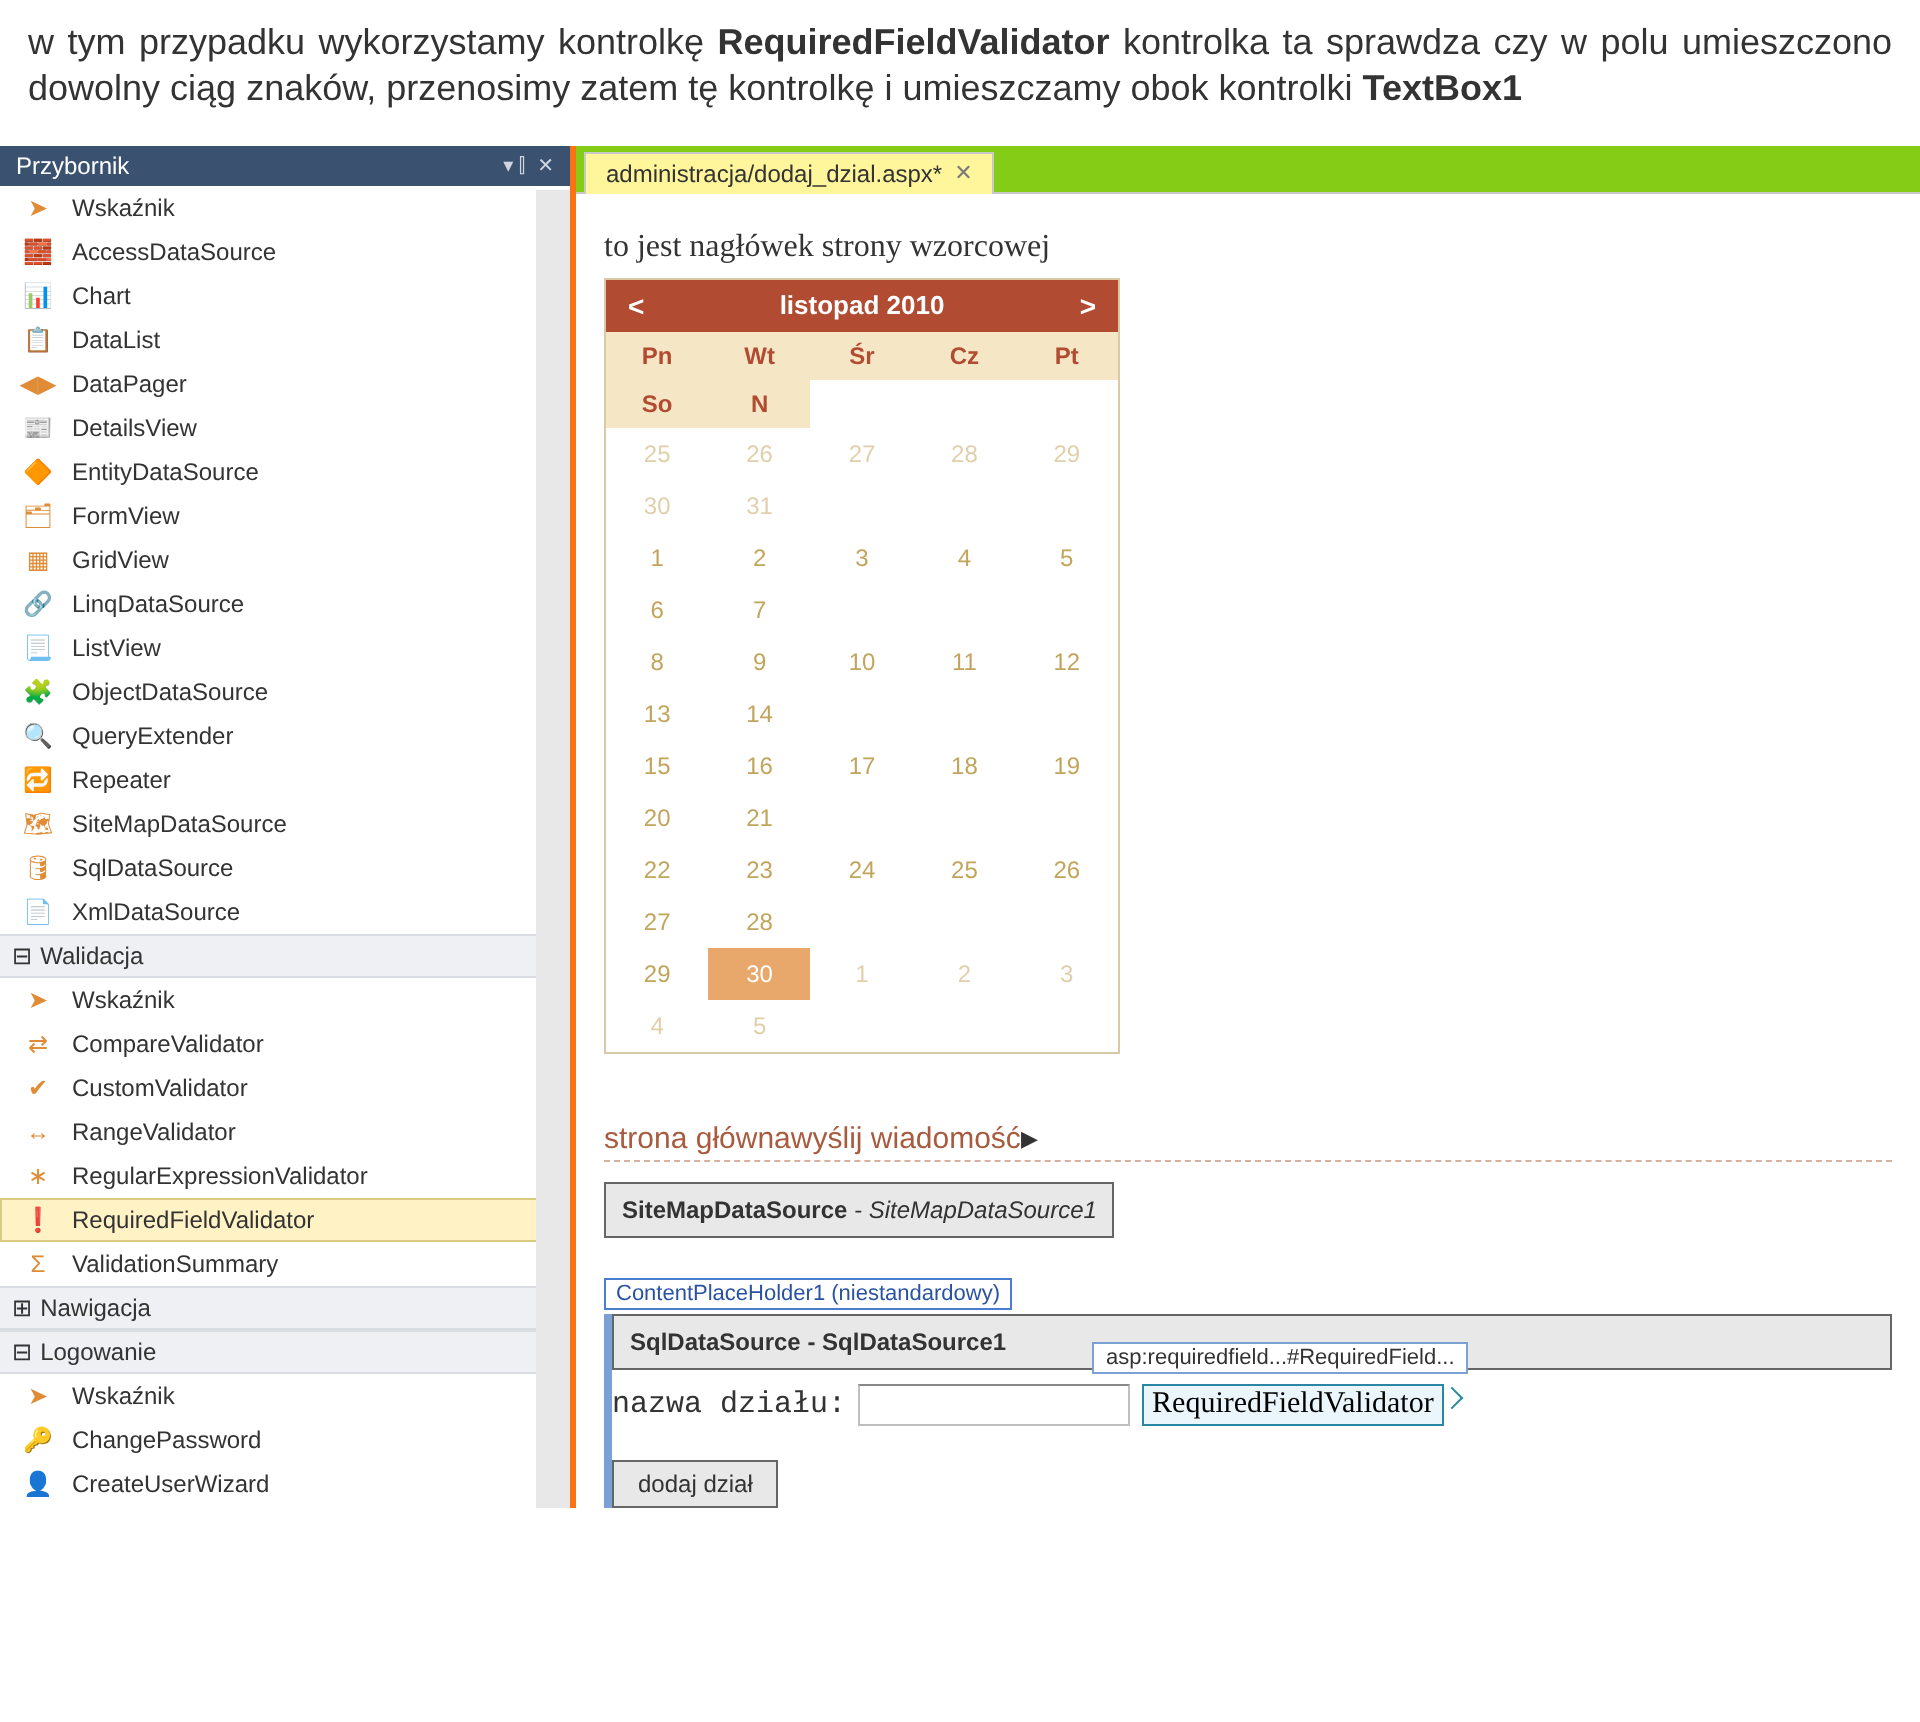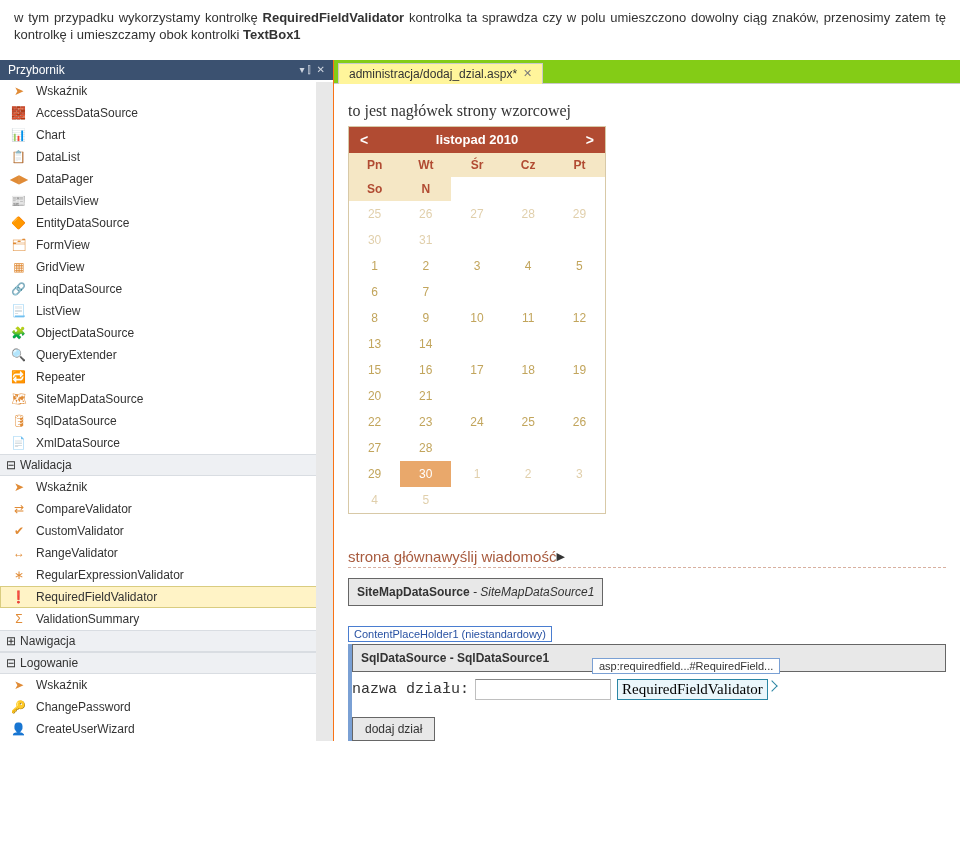--- a/index.html
+++ b/index.html
@@ -5,7 +5,7 @@
   * { box-sizing: border-box; margin: 0; padding: 0; font-family: Arial, sans-serif; }
   body { font-size: 13px; color: #333; background: #fff; }
   .page { width: 960px; }
-  .intro { padding: 10px 14px; font-size: 13px; font-family: Arial, sans-serif; line-height: 1.3; text-align: justify; }
+  .intro { padding: 10px 14px; font-size: 18px; font-family: Arial, sans-serif; line-height: 1.3; text-align: justify; }
   .intro b { font-weight: bold; }
 
   .ide { display: flex; margin-top: 6px; }

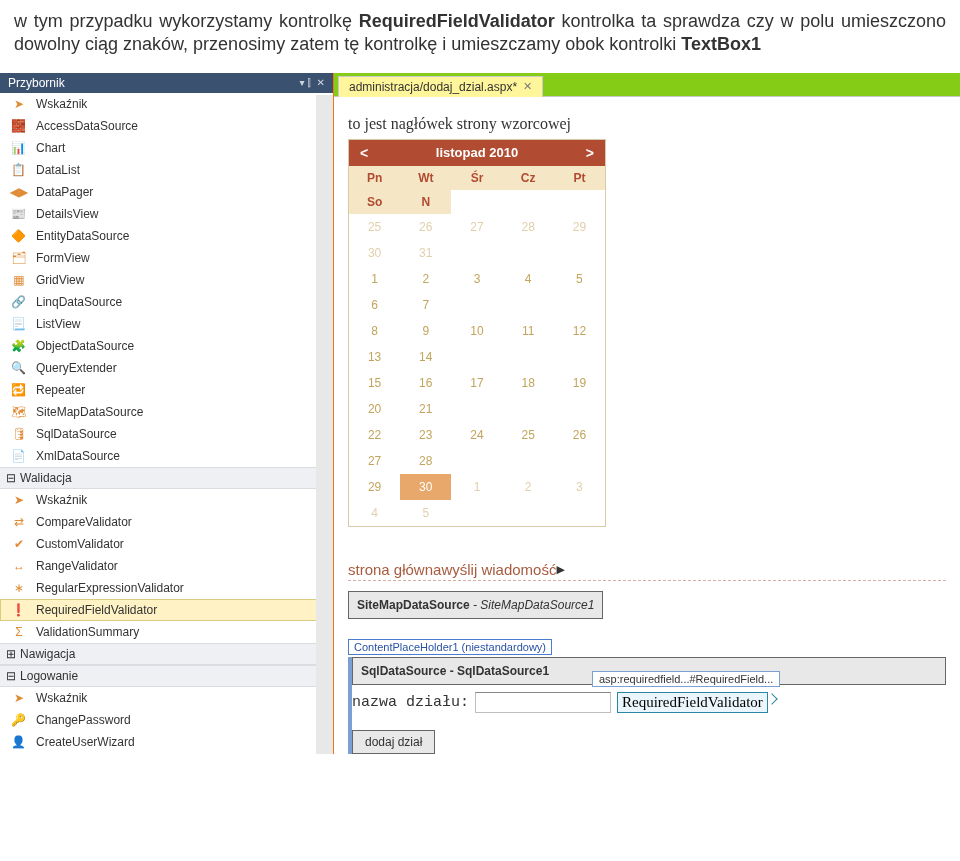--- a/index.html
+++ b/index.html
@@ -11,7 +11,7 @@
   .ide { display: flex; margin-top: 6px; }
 
   
-  .toolbox { width: 334px; background: #fff; border-right: 1px solid #f97316; }
+  .toolbox { width: 288px; background: #fff; border-right: 3px solid #f97316; }
   .toolbox-header { background: #3b5170; color: #fff; font-size: 12px; padding: 3px 8px; display: flex; align-items: center; justify-content: space-between; }
   .toolbox-header .controls { display:flex; gap:6px; font-size:10px; color:#cfd6e0; }
   .toolbox-list { }

